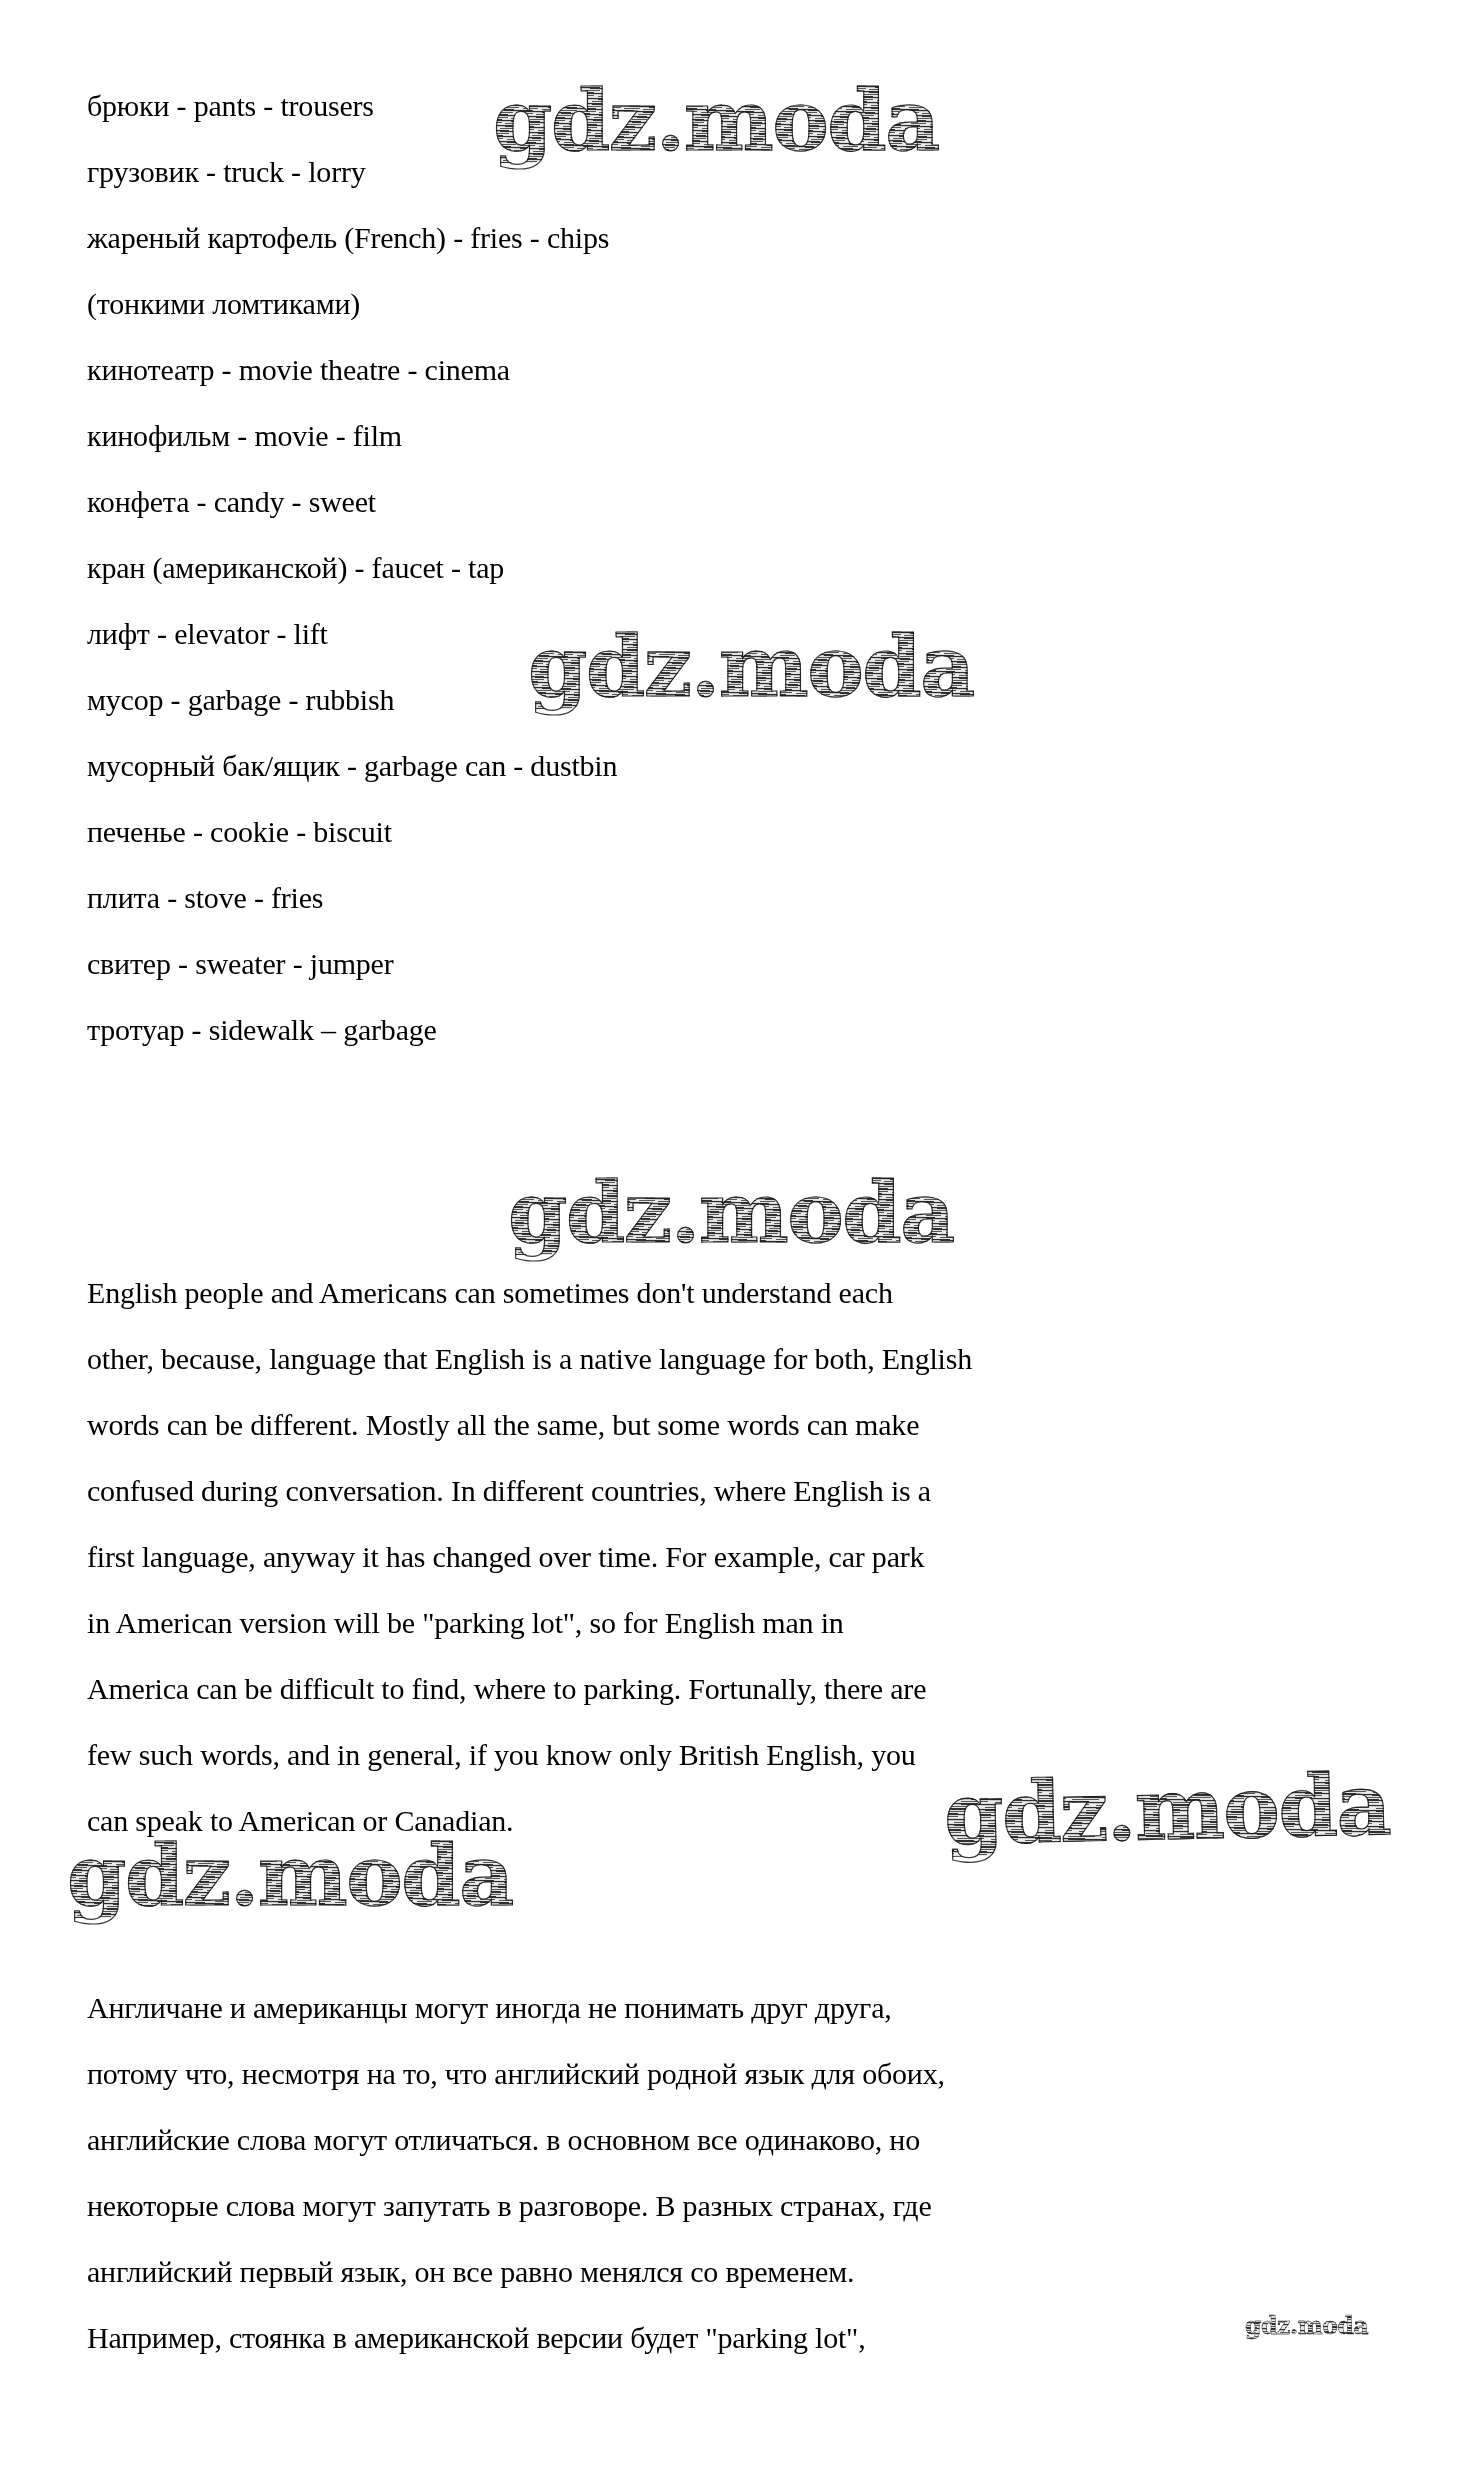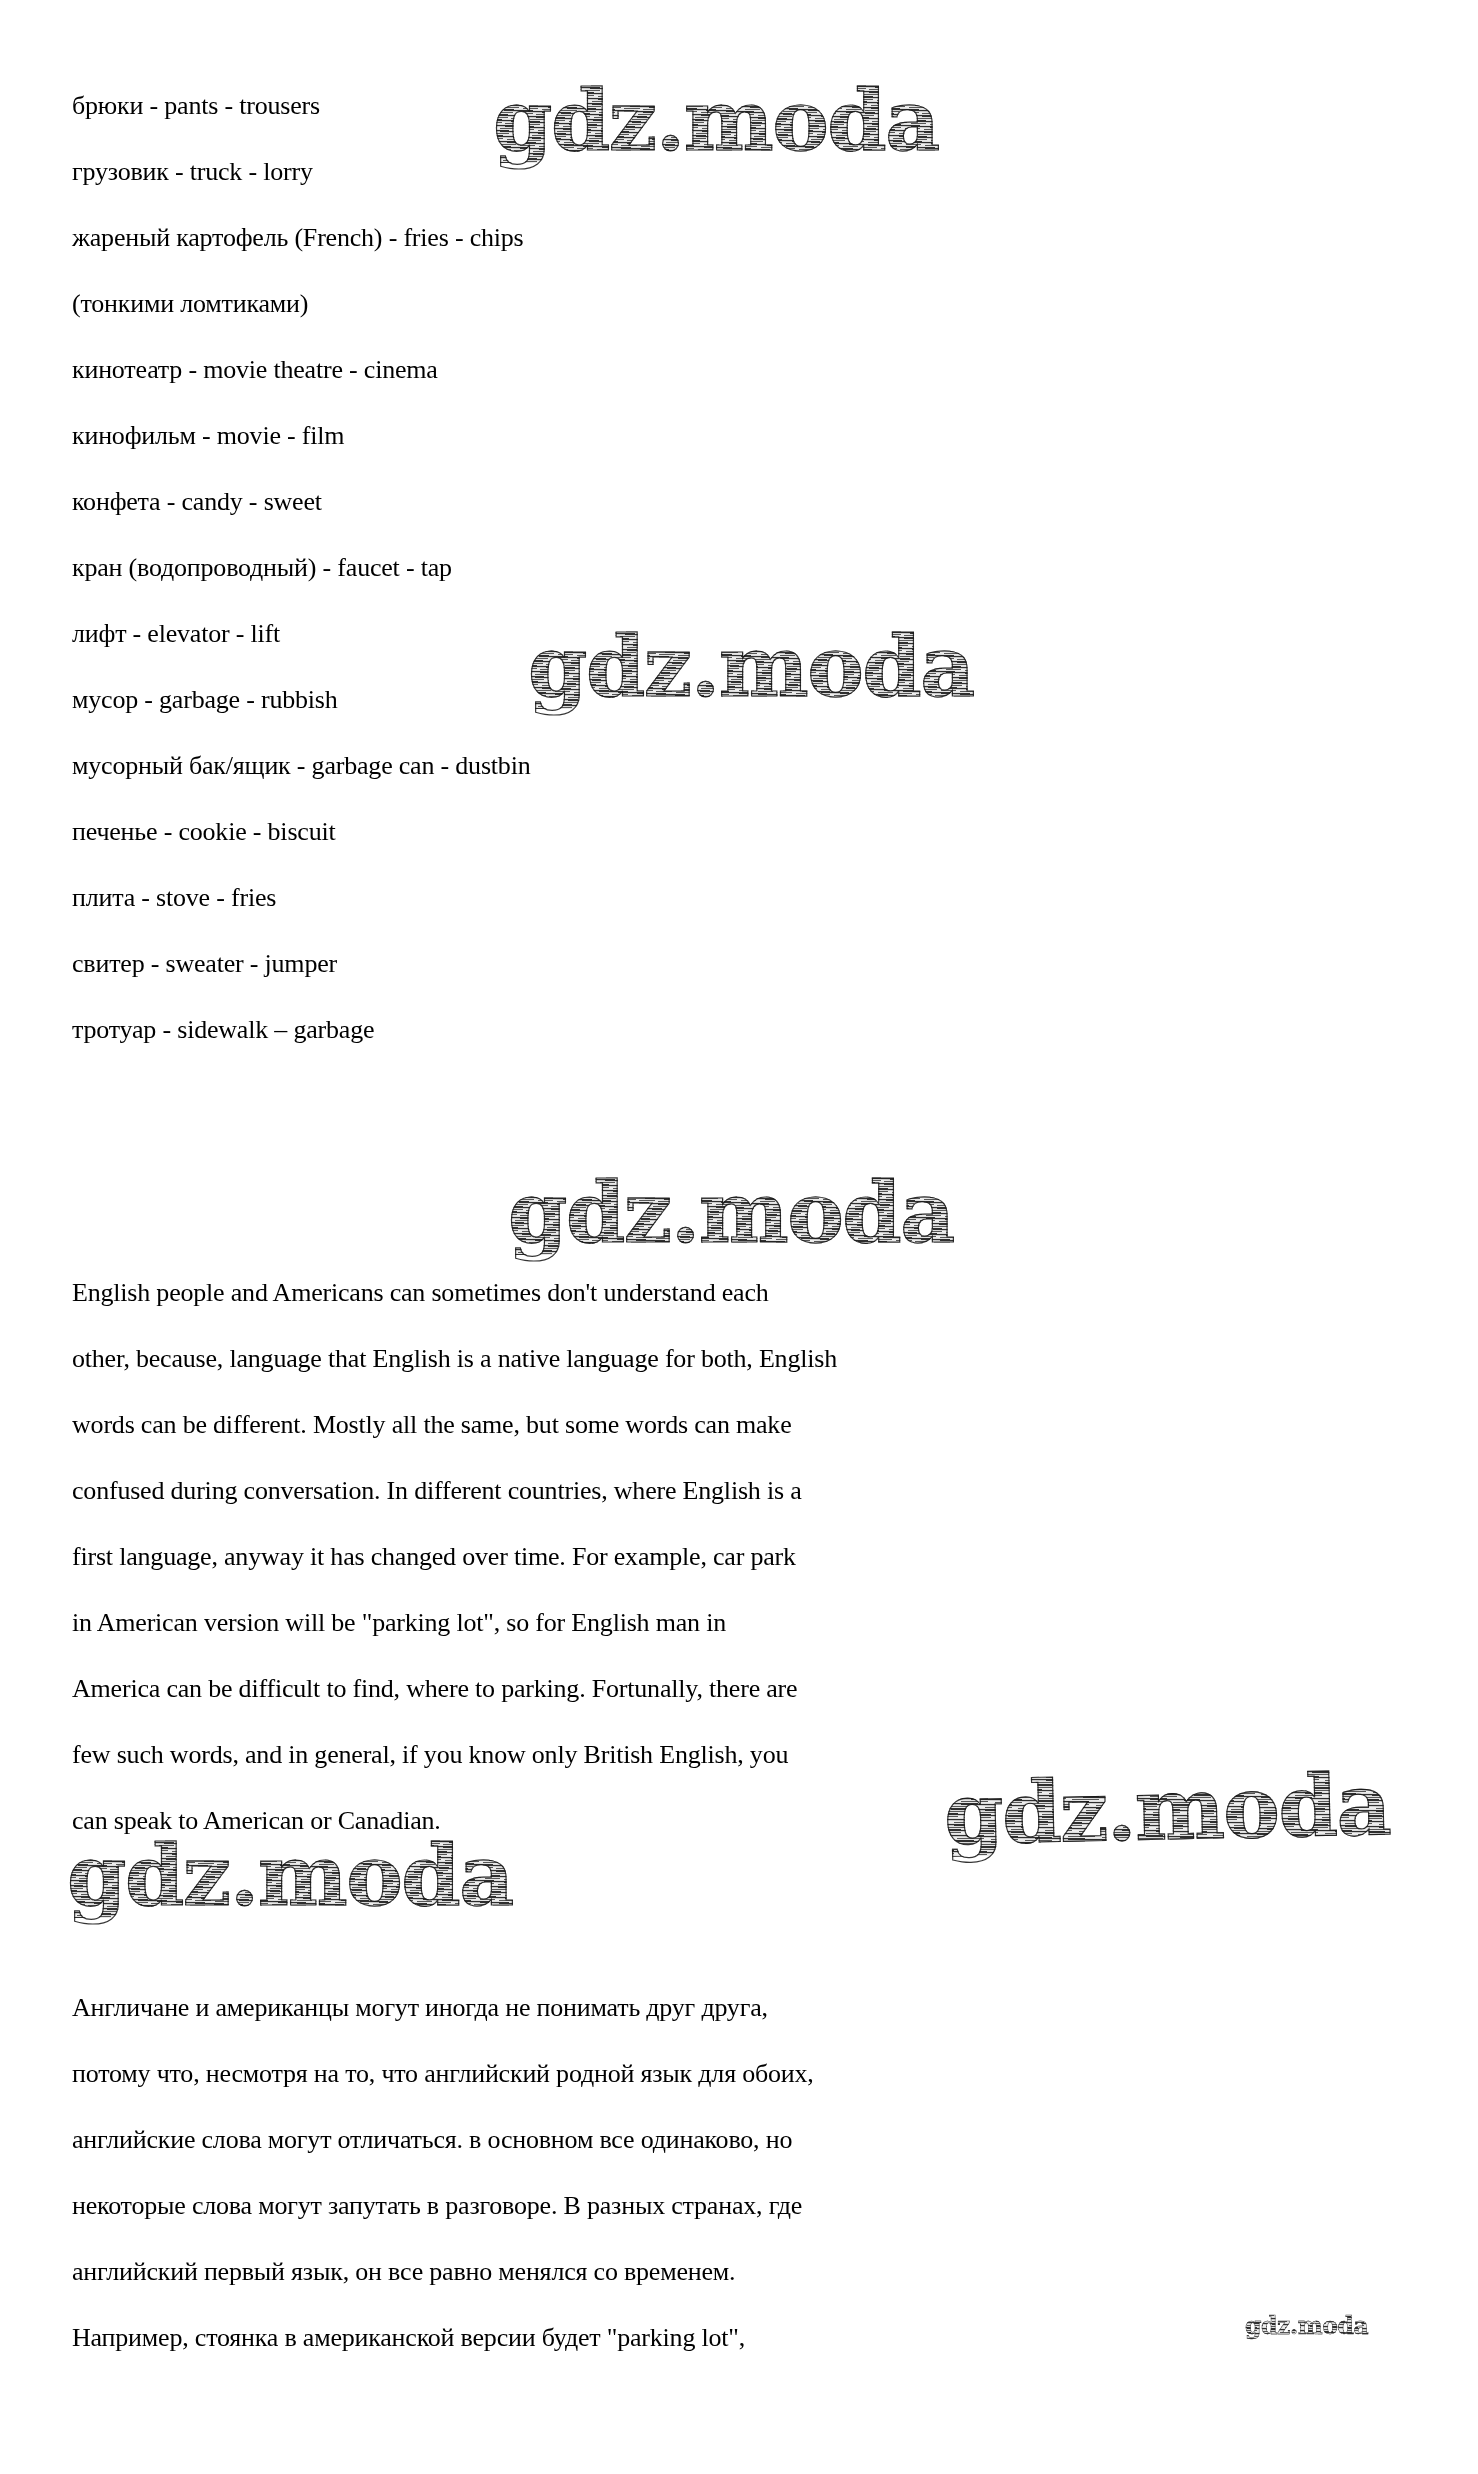--- a/index.html
+++ b/index.html
@@ -18,8 +18,8 @@
   }
   .textblock {
     position: absolute;
-    left: 72px;
-    font-size: 26px;
+    left: 87px;
+    font-size: 30px;
     line-height: 66px;
     white-space: nowrap;
     letter-spacing: -0.2px;

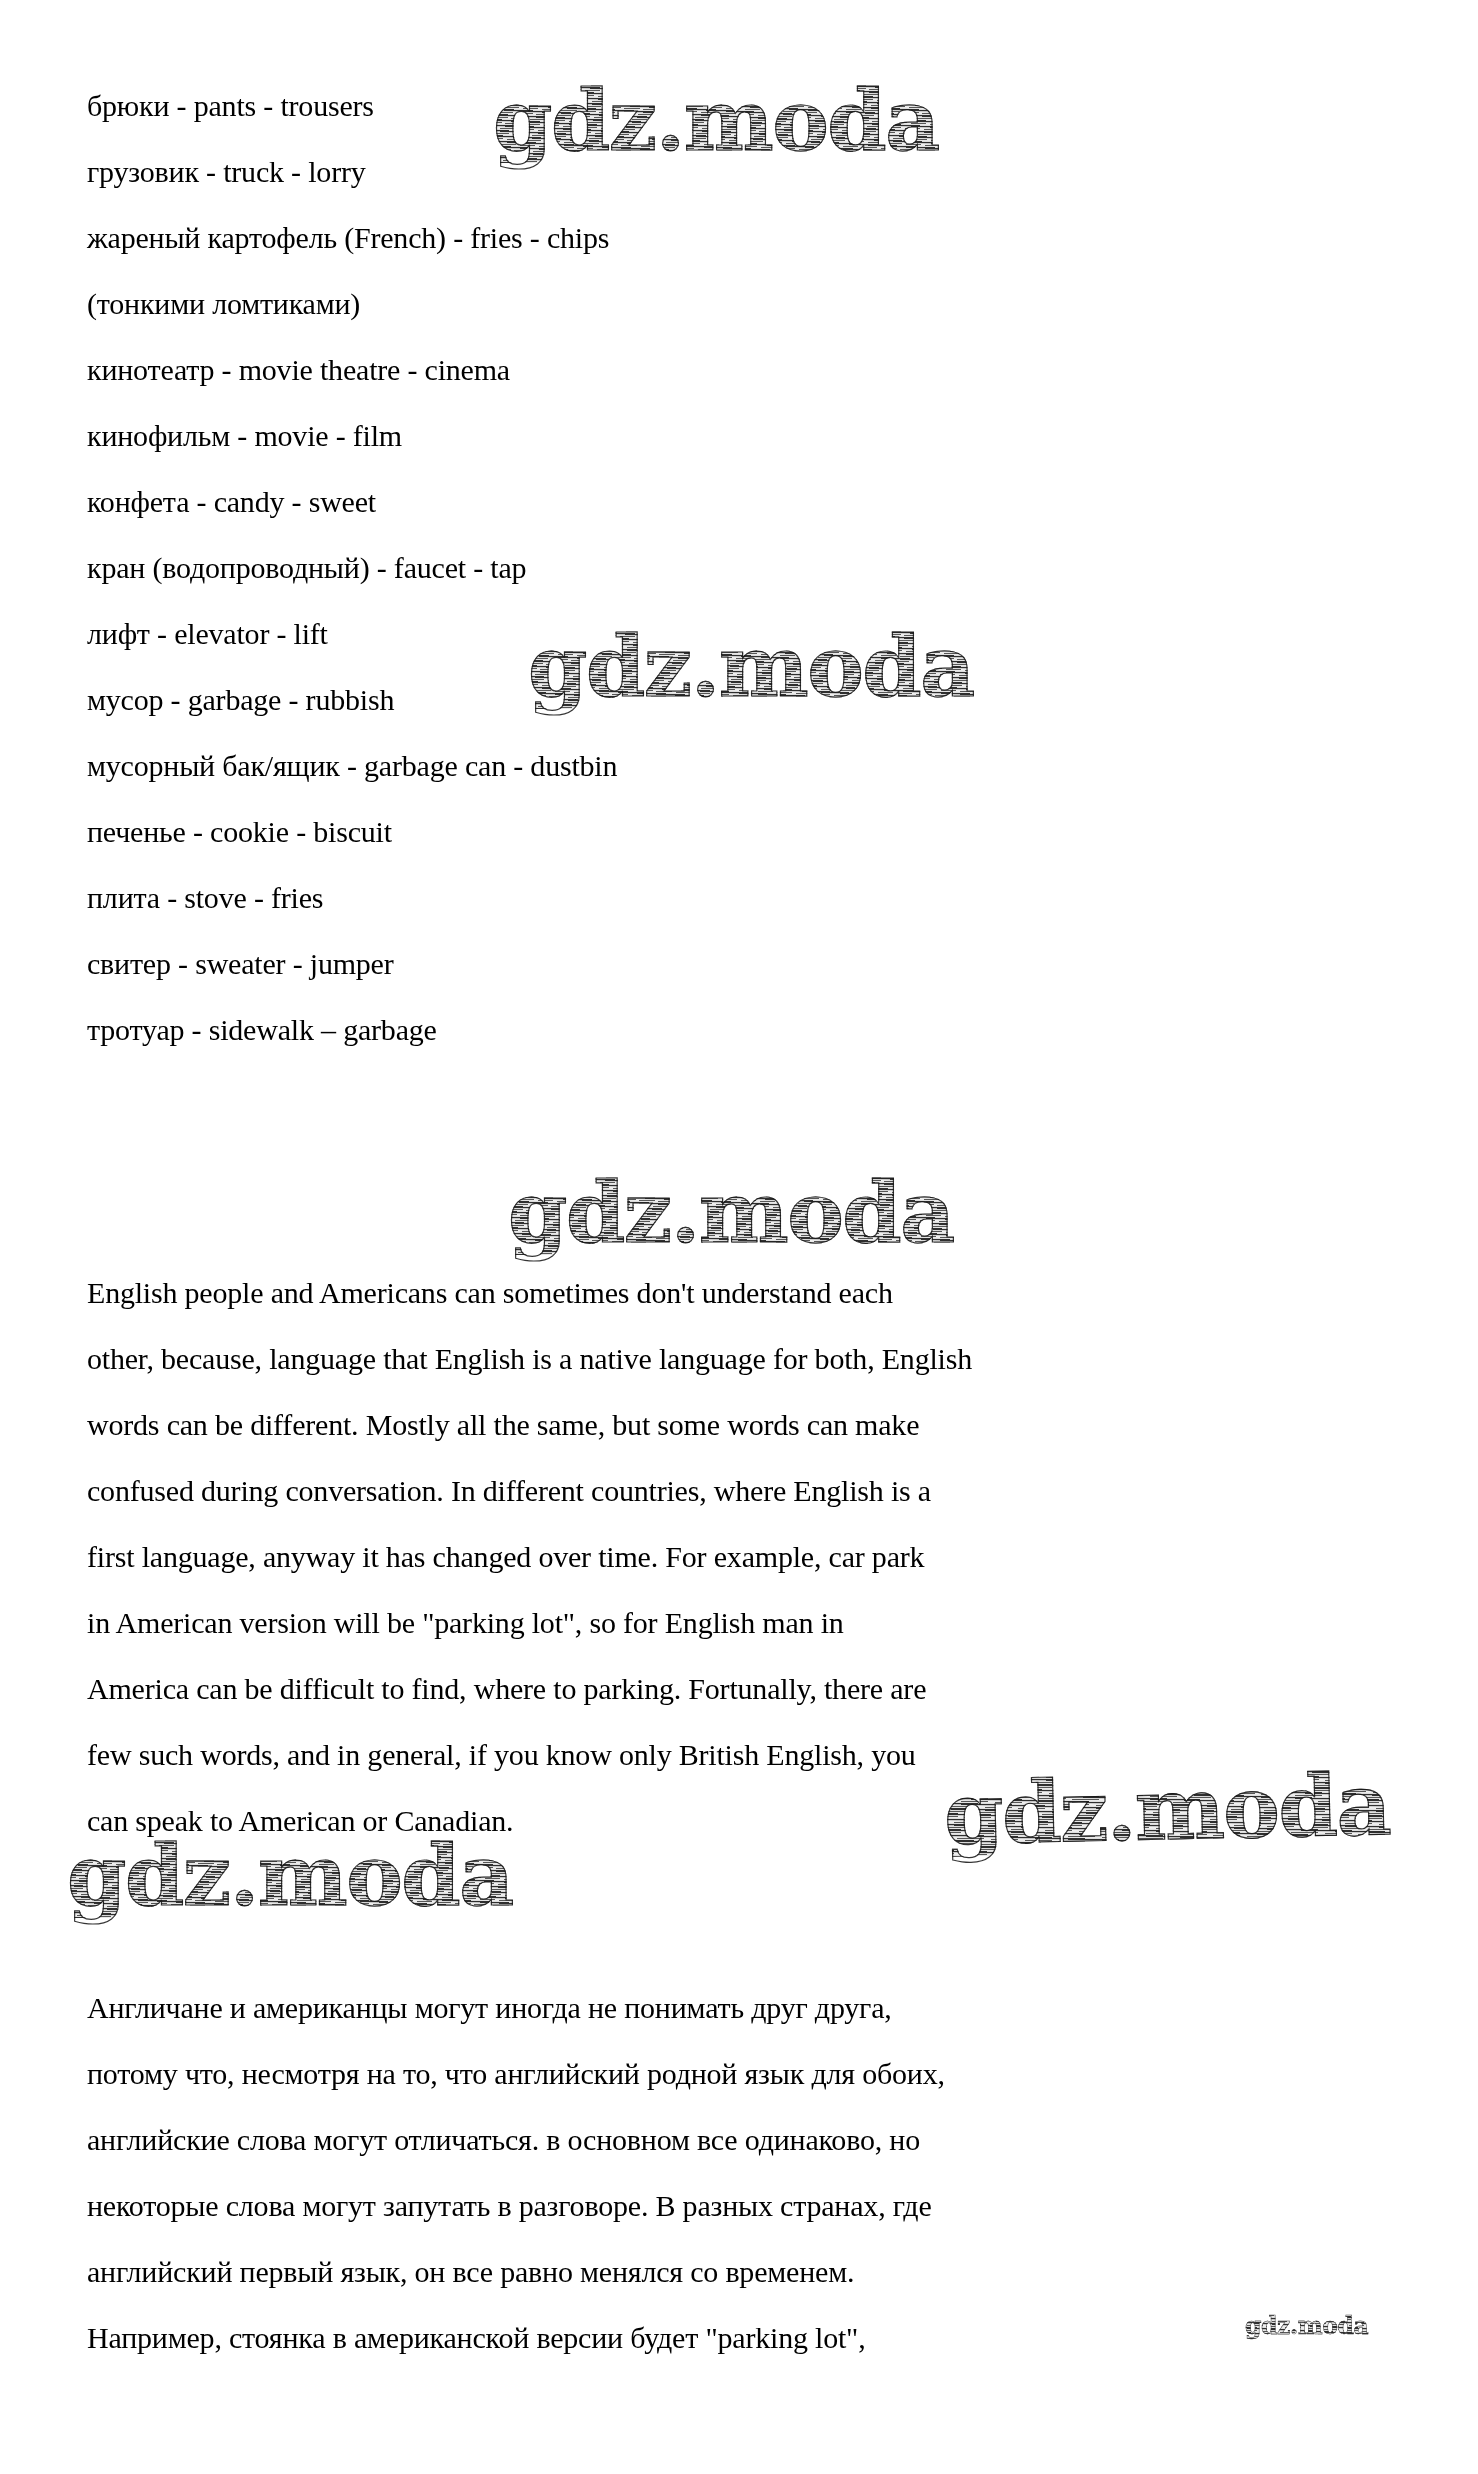--- a/index.html
+++ b/index.html
@@ -80,7 +80,7 @@
       <div class="line">кинотеатр - movie theatre - cinema</div>
       <div class="line">кинофильм - movie - film</div>
       <div class="line">конфета - candy - sweet</div>
-      <div class="line">кран (водопроводный) - faucet - tap</div>
+      <div class="line">кран (американской) - faucet - tap</div>
       <div class="line">лифт - elevator - lift</div>
       <div class="line">мусор - garbage - rubbish</div>
       <div class="line">мусорный бак/ящик - garbage can - dustbin</div>

